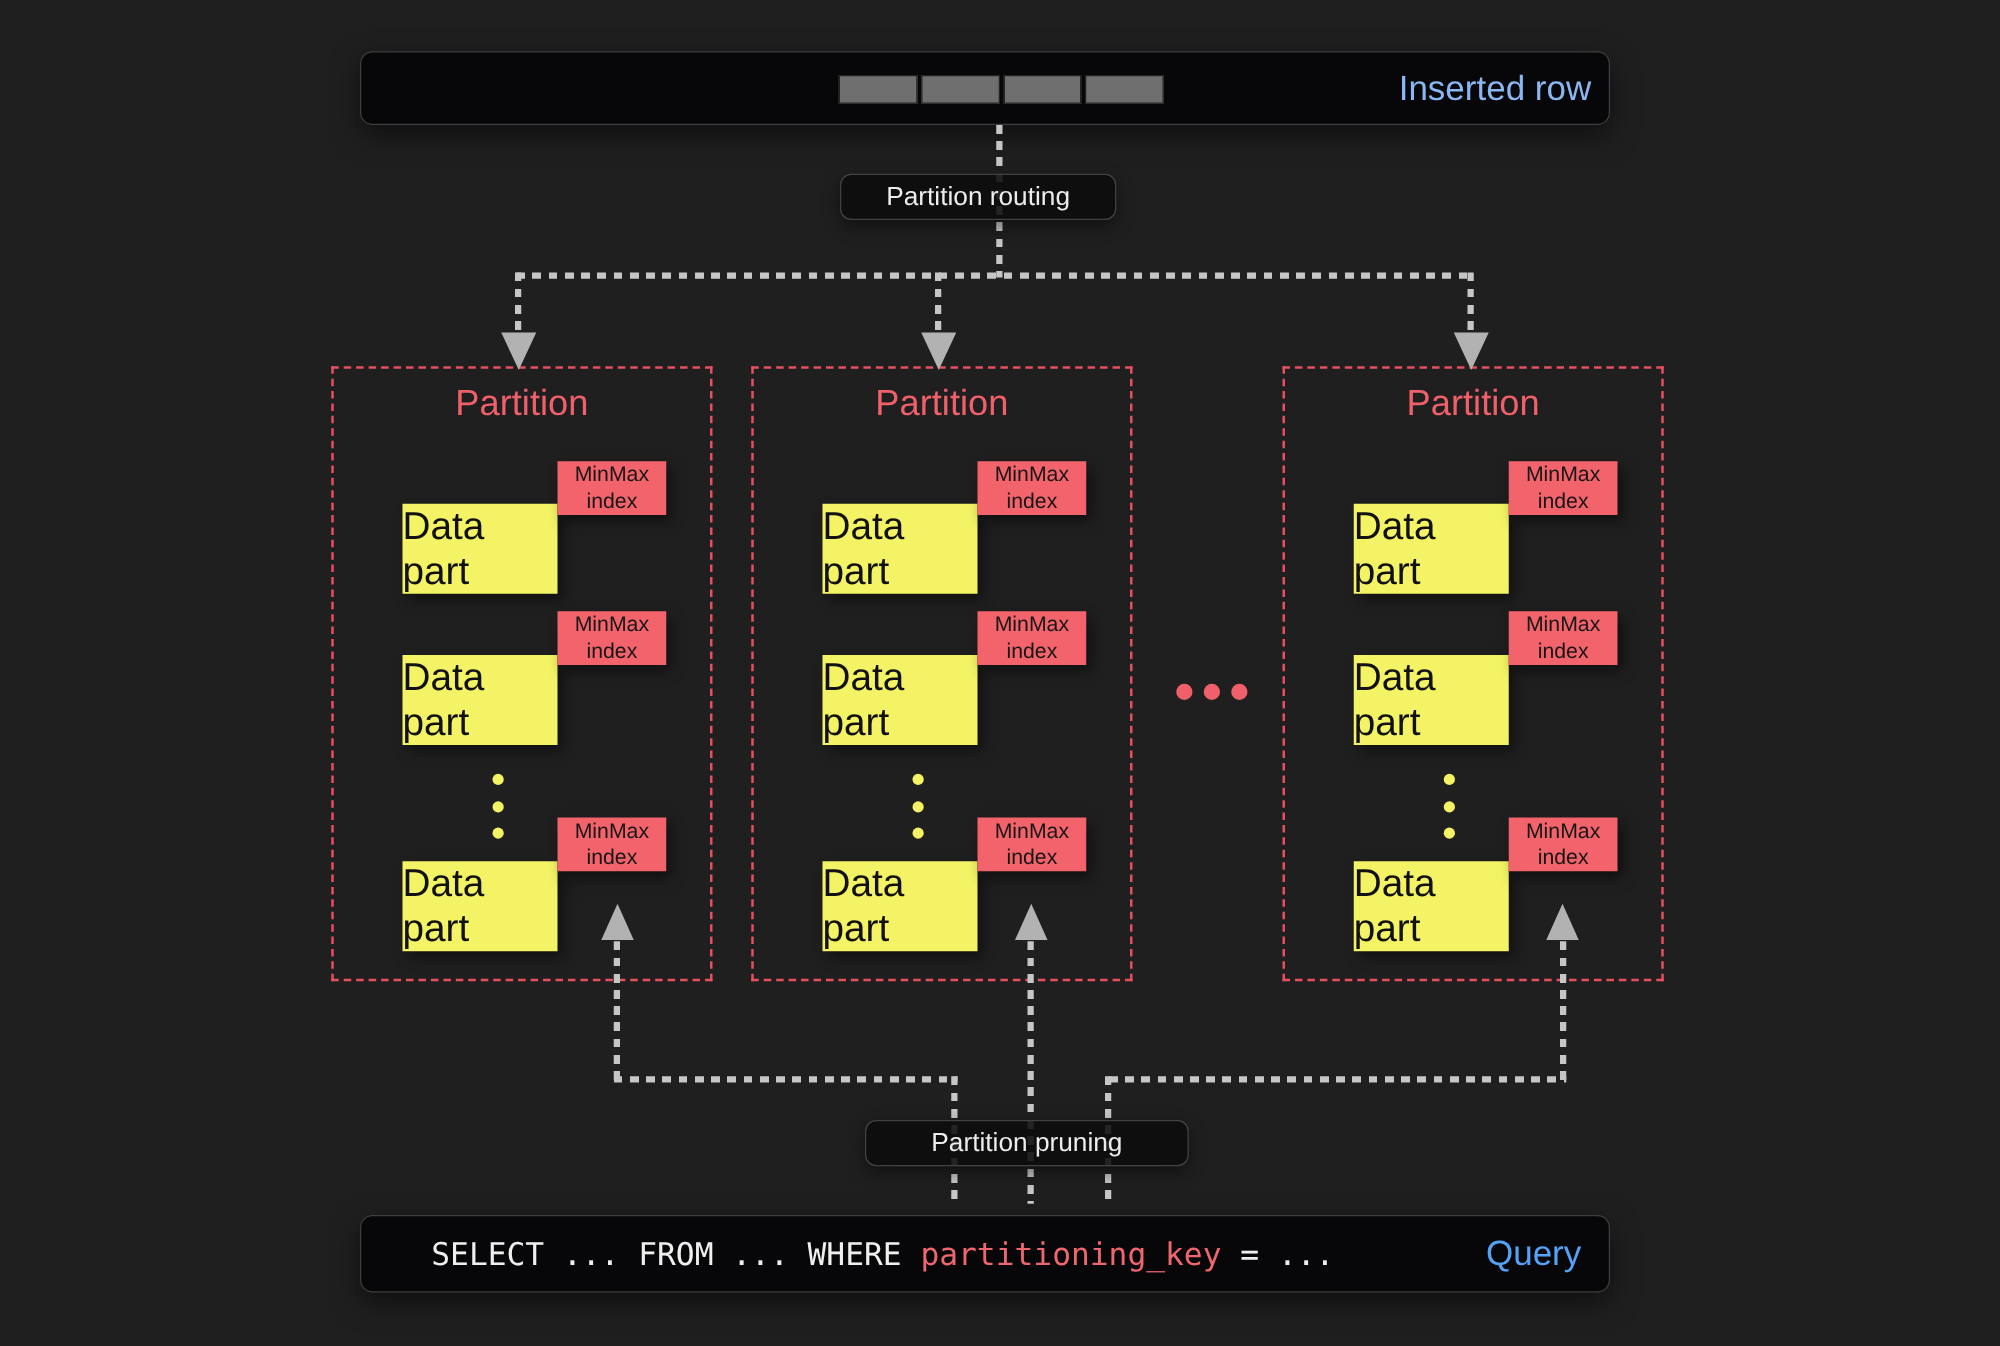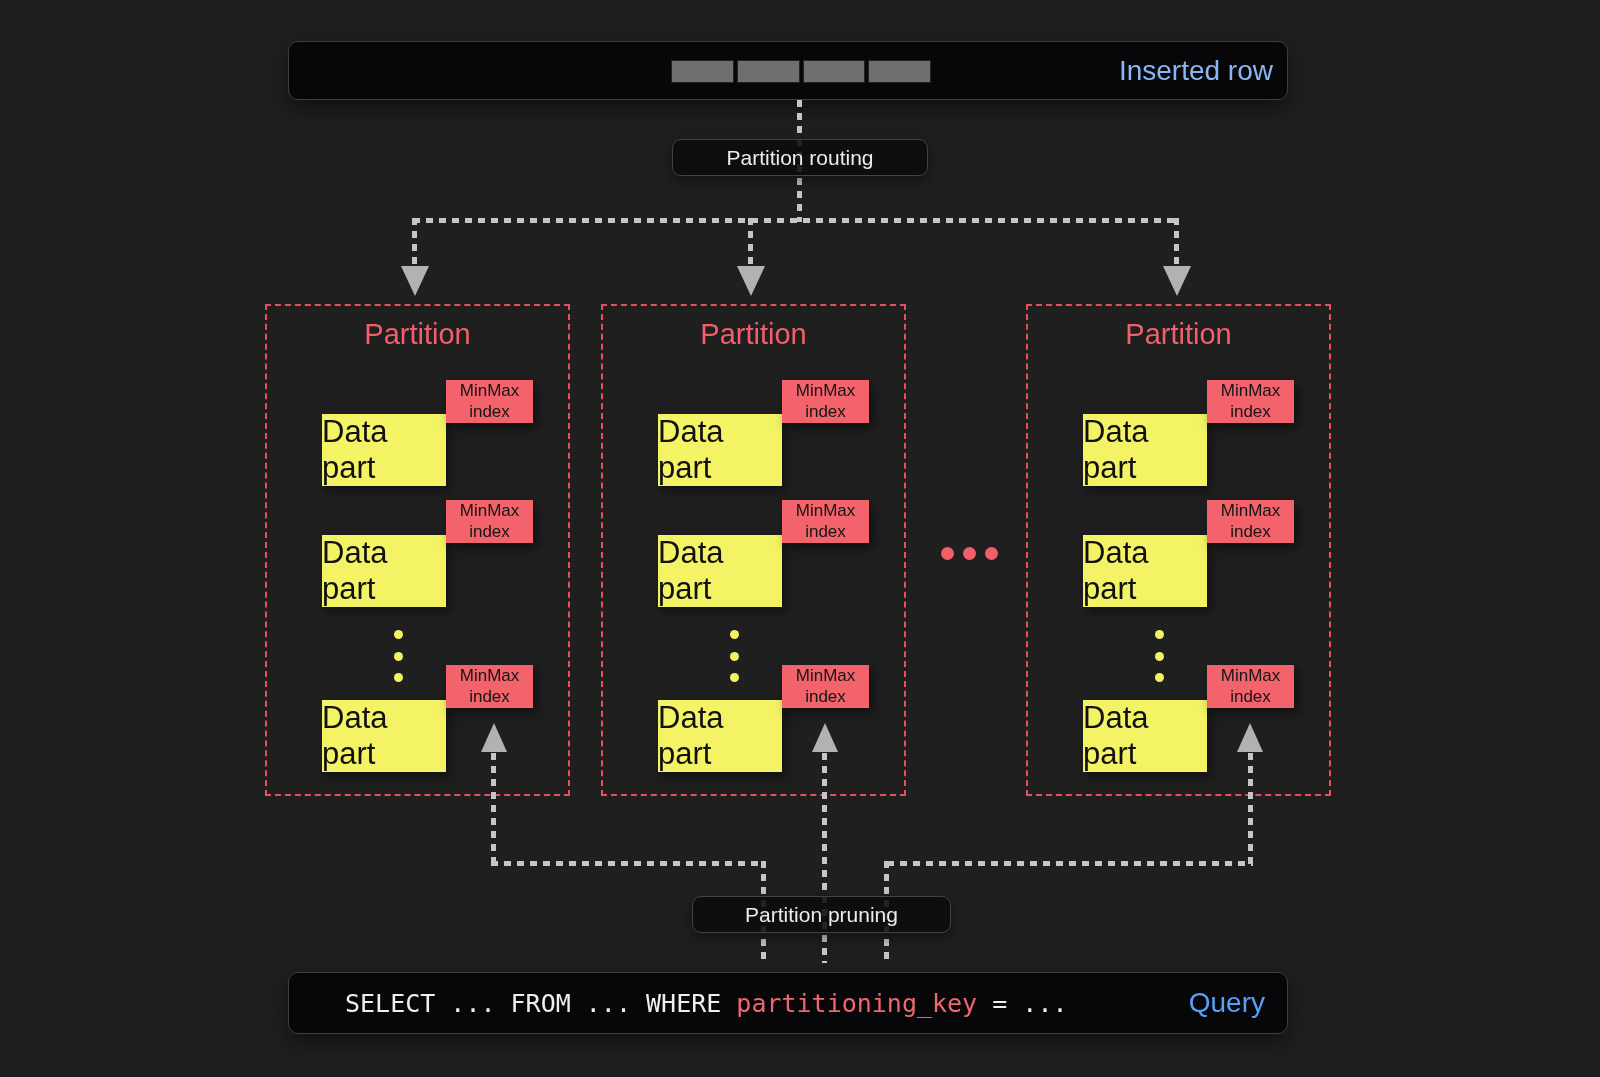--- a/index.html
+++ b/index.html
@@ -35,7 +35,7 @@
     display:flex; align-items:center; justify-content:center;
     box-shadow:0 5px 14px rgba(0,0,0,0.45); z-index:4;
   }
-  .pill.routing { left:672px; top:139px; width:256px; height:37px; }
+  .pill.routing { left:672px; top:139px; width:221px; height:37px; }
   .pill.pruning { left:692px; top:896px; width:259px; height:37px; }
 
   

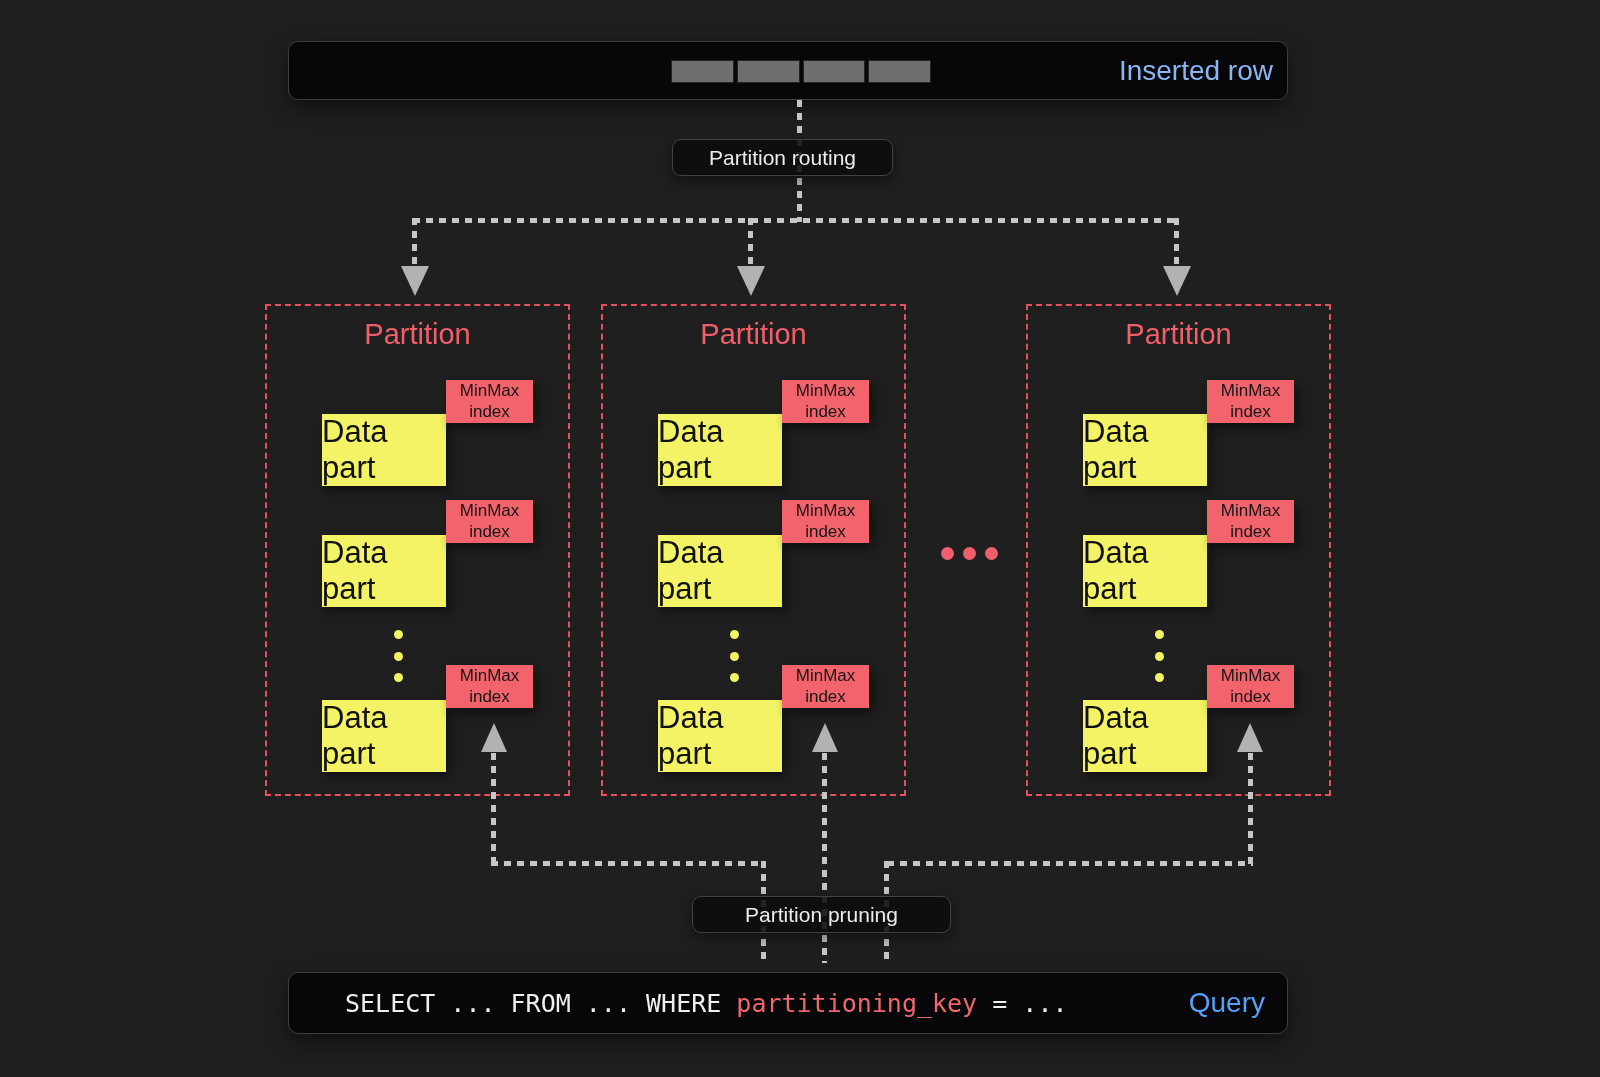--- a/index.html
+++ b/index.html
@@ -49,7 +49,7 @@
 
   
   .partition {
-    position:absolute; top:304px; width:305px; height:492px;
+    position:absolute; top:293px; width:305px; height:492px;
     border:2px dashed #e64f5e; z-index:1;
   }
   .partition.p1 { left:265px; }

